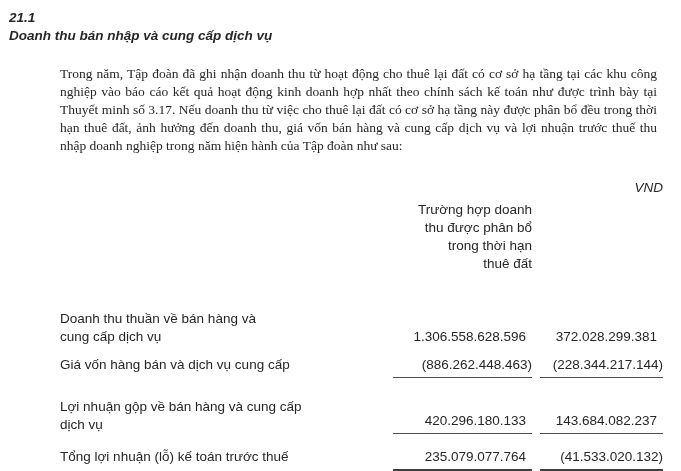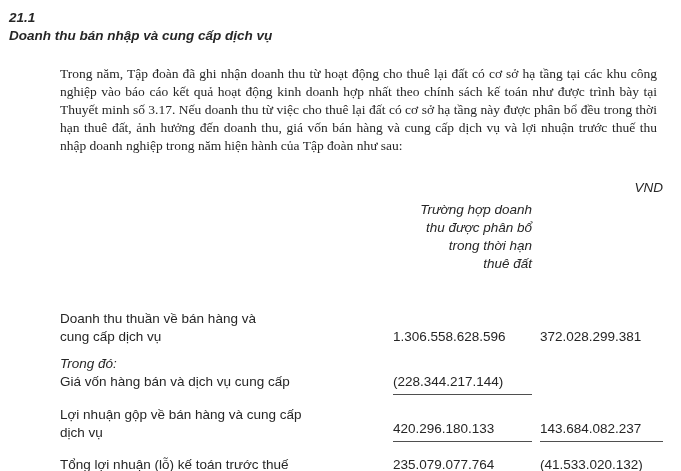--- a/index.html
+++ b/index.html
@@ -41,7 +41,6 @@
   }
   .num.paren { padding-right:0; }
   .hdr {
-    font-style:italic;
     text-align:right;
     align-self:end;
     white-space:pre-line;

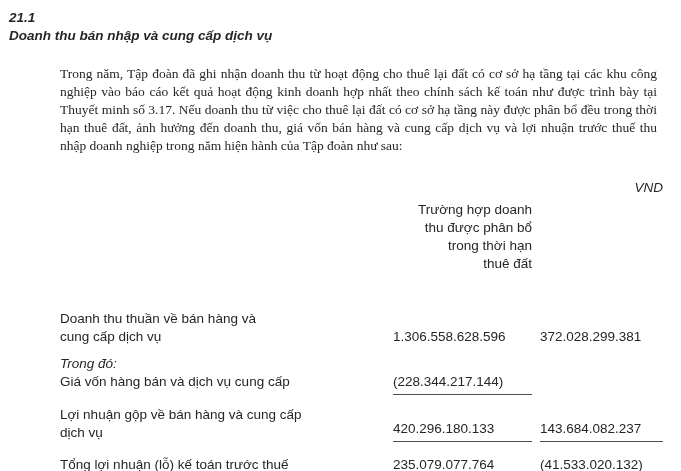--- a/index.html
+++ b/index.html
@@ -35,6 +35,7 @@
   .cell { min-height:1px; }
   .label { text-align:left; white-space:pre-line; }
   .num {
+    text-align:right;
     align-self:end;
     padding-right:6px;
     white-space:nowrap;

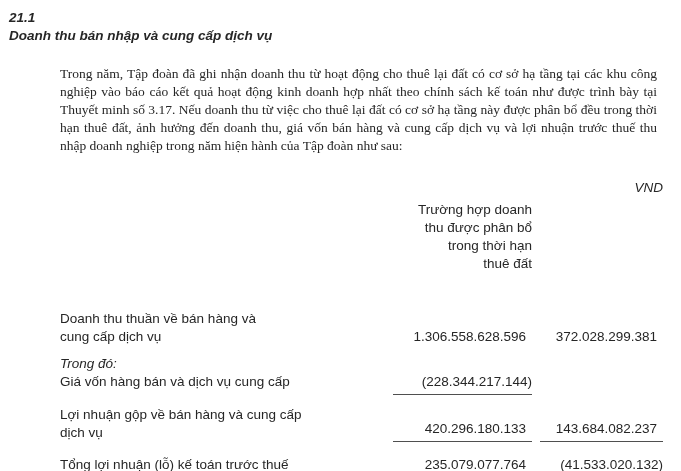--- a/index.html
+++ b/index.html
@@ -88,7 +88,6 @@
     </div>
 
     <div class="row r2">
-      <div class="cell label italic">Trong đó:</div>
       <div class="cell num"></div>
       <div class="cell num"></div>
     </div>

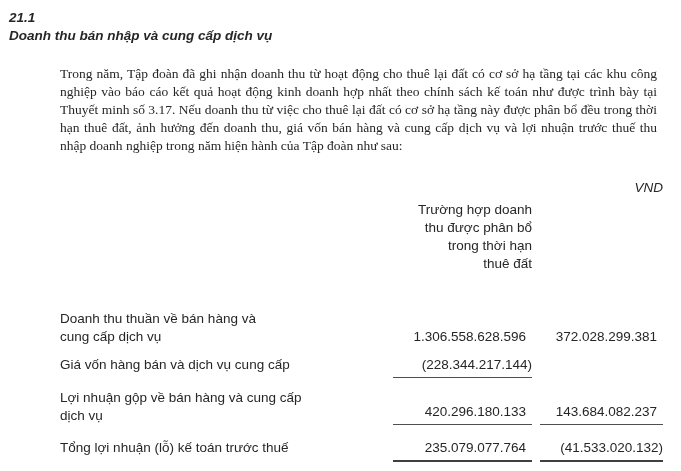--- a/index.html
+++ b/index.html
@@ -95,6 +95,7 @@
 
     <div class="row r4">
       <div class="cell label">Giá vốn hàng bán và dịch vụ cung cấp</div>
+      <div class="cell num rule paren">(886.262.448.463)</div>
       <div class="cell num rule paren">(228.344.217.144)</div>
     </div>
 

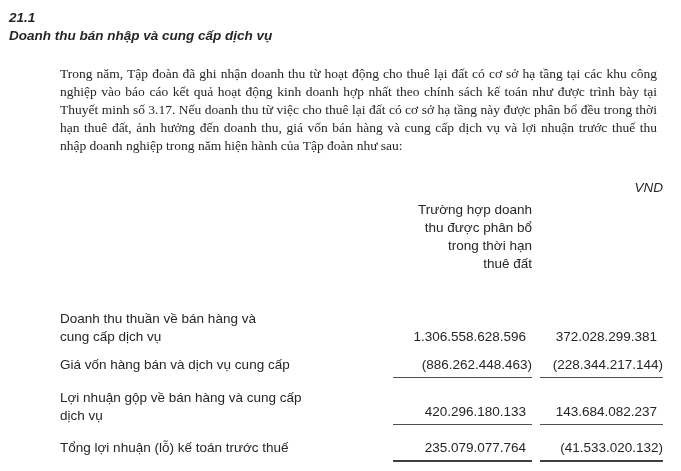--- a/index.html
+++ b/index.html
@@ -49,7 +49,7 @@
   .vnd-row { text-align:right; font-style:italic; margin-bottom:4px; }
   .row.r1 { margin-top:37px; }
   .row.r2 { margin-top:9px; }
-  .row.r5 { margin-top:11px; }
+  .row.r5 { margin-top:20px; }
   .row.r6 { margin-top:14px; }
   .italic { font-style:italic; }
   .indent { padding-left:17px; }

